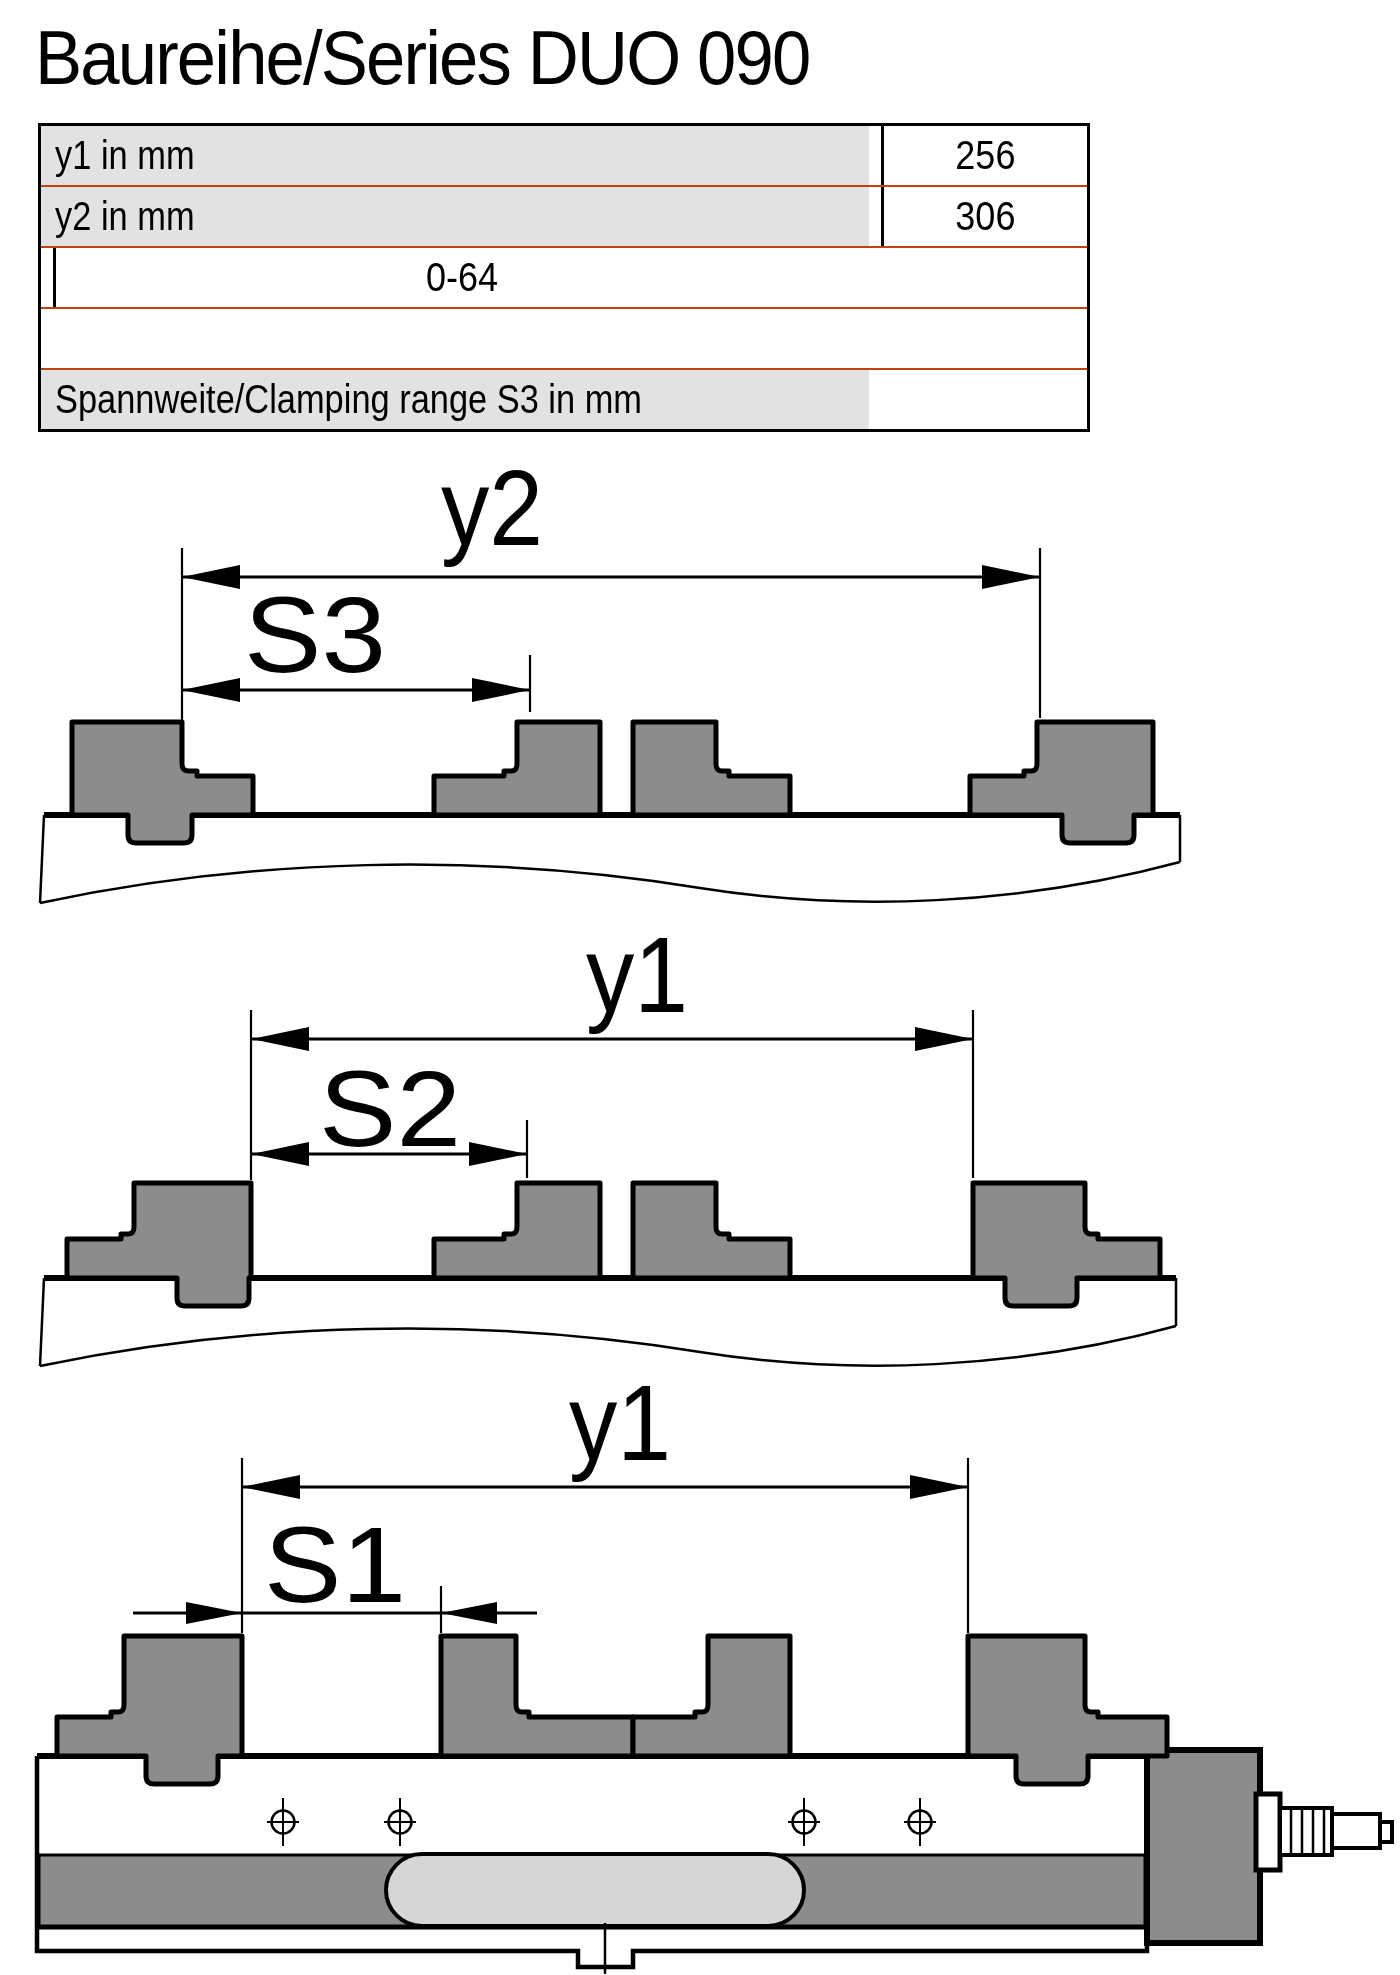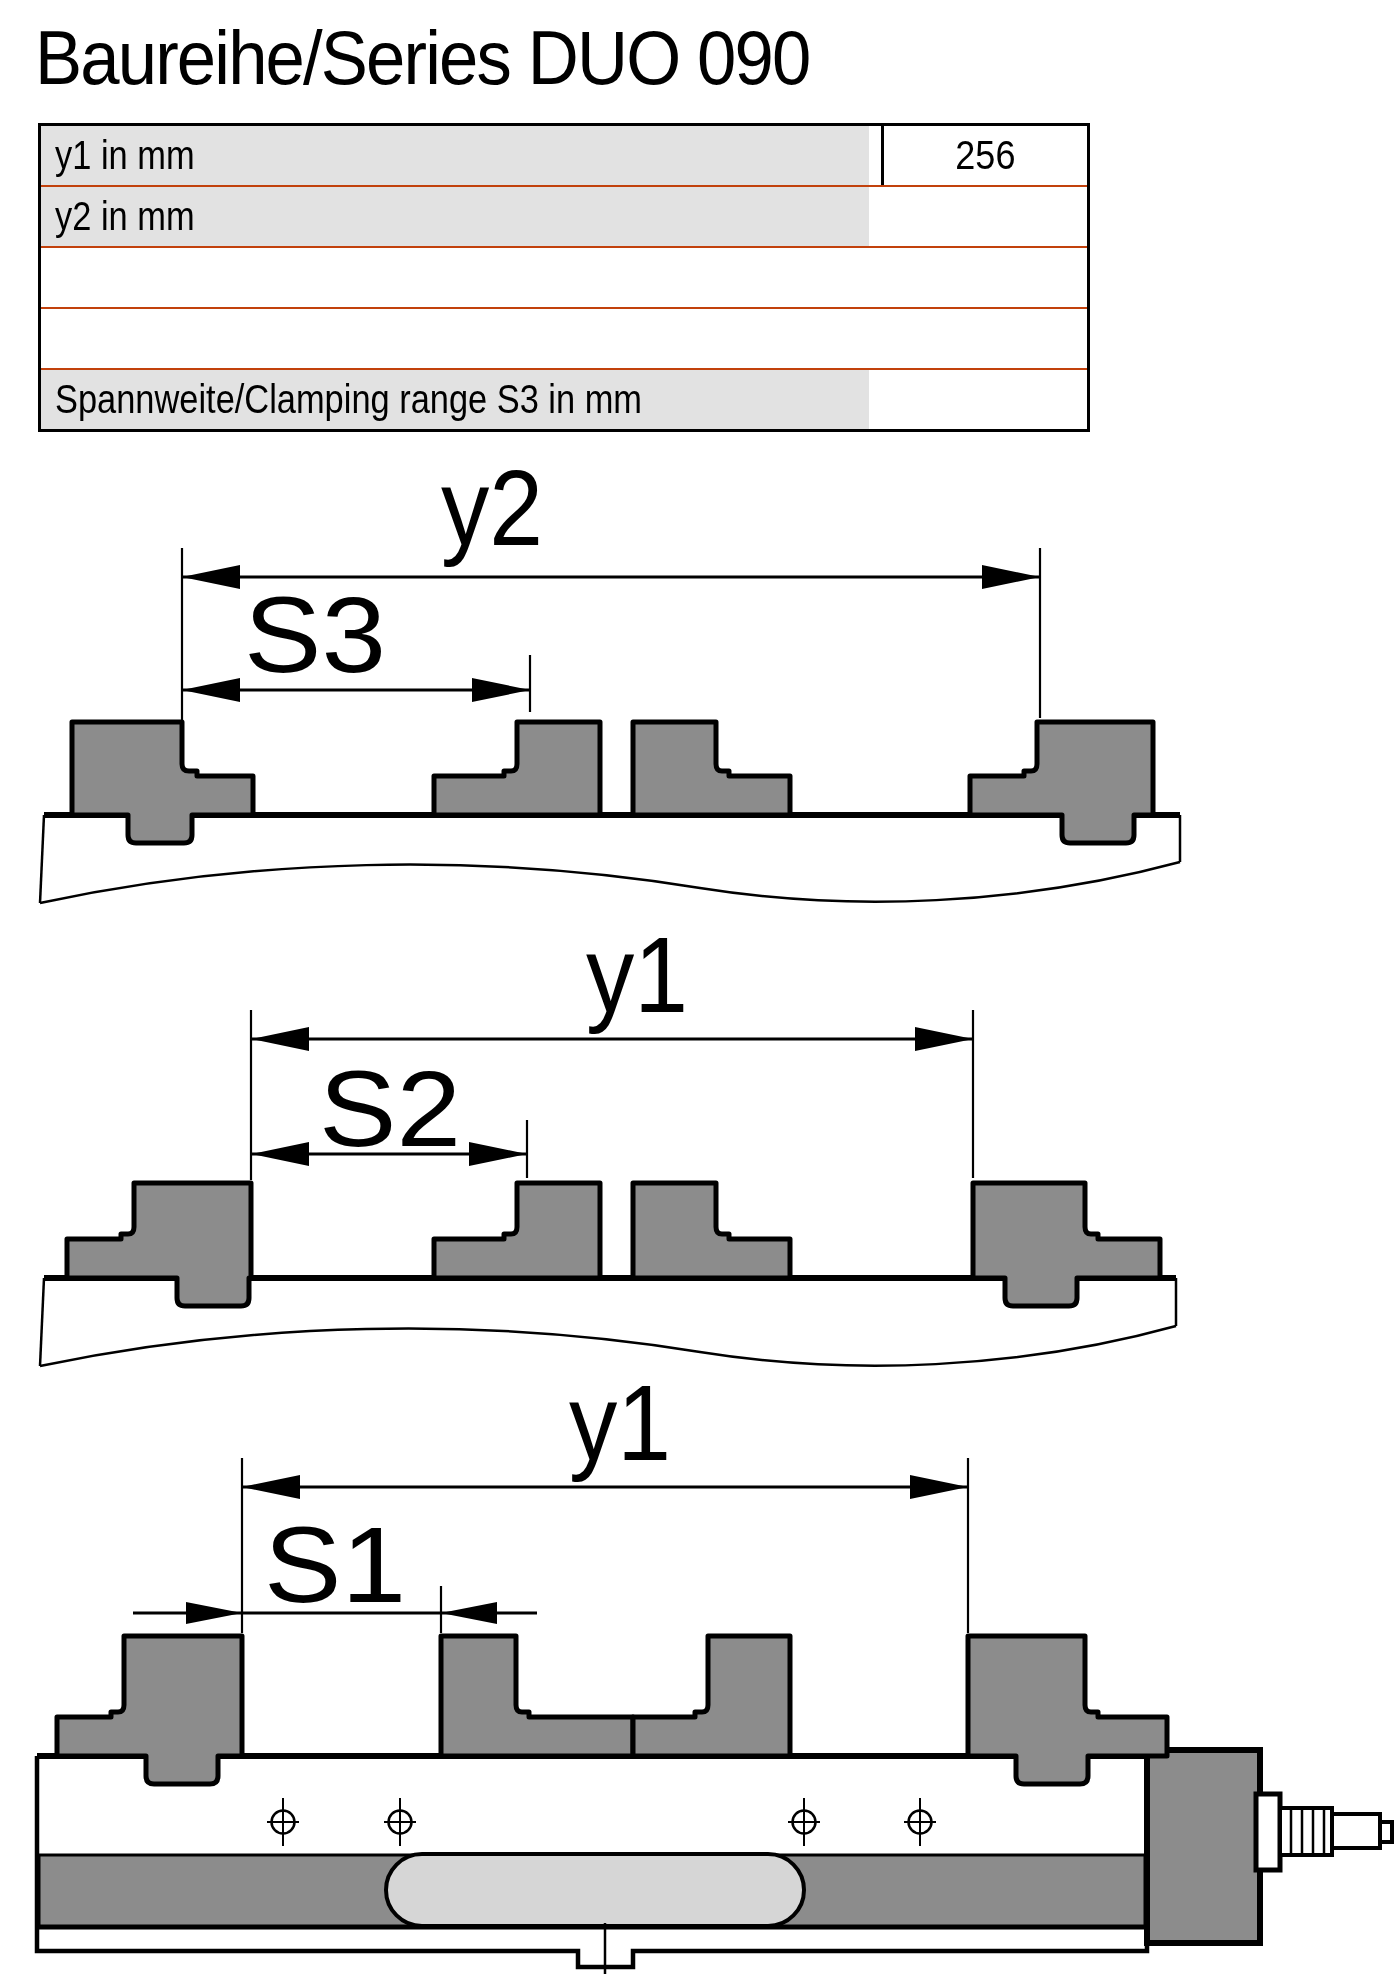--- a/index.html
+++ b/index.html
@@ -43,6 +43,9 @@
   <div class="spec-row">
     <div class="cell label">
         <span class="cond">y2 in mm</span>
+      </div>
+    <div class="cell value">
+        <span class="cond-v">306</span>
       </div>
   </div>
   <div class="spec-row">

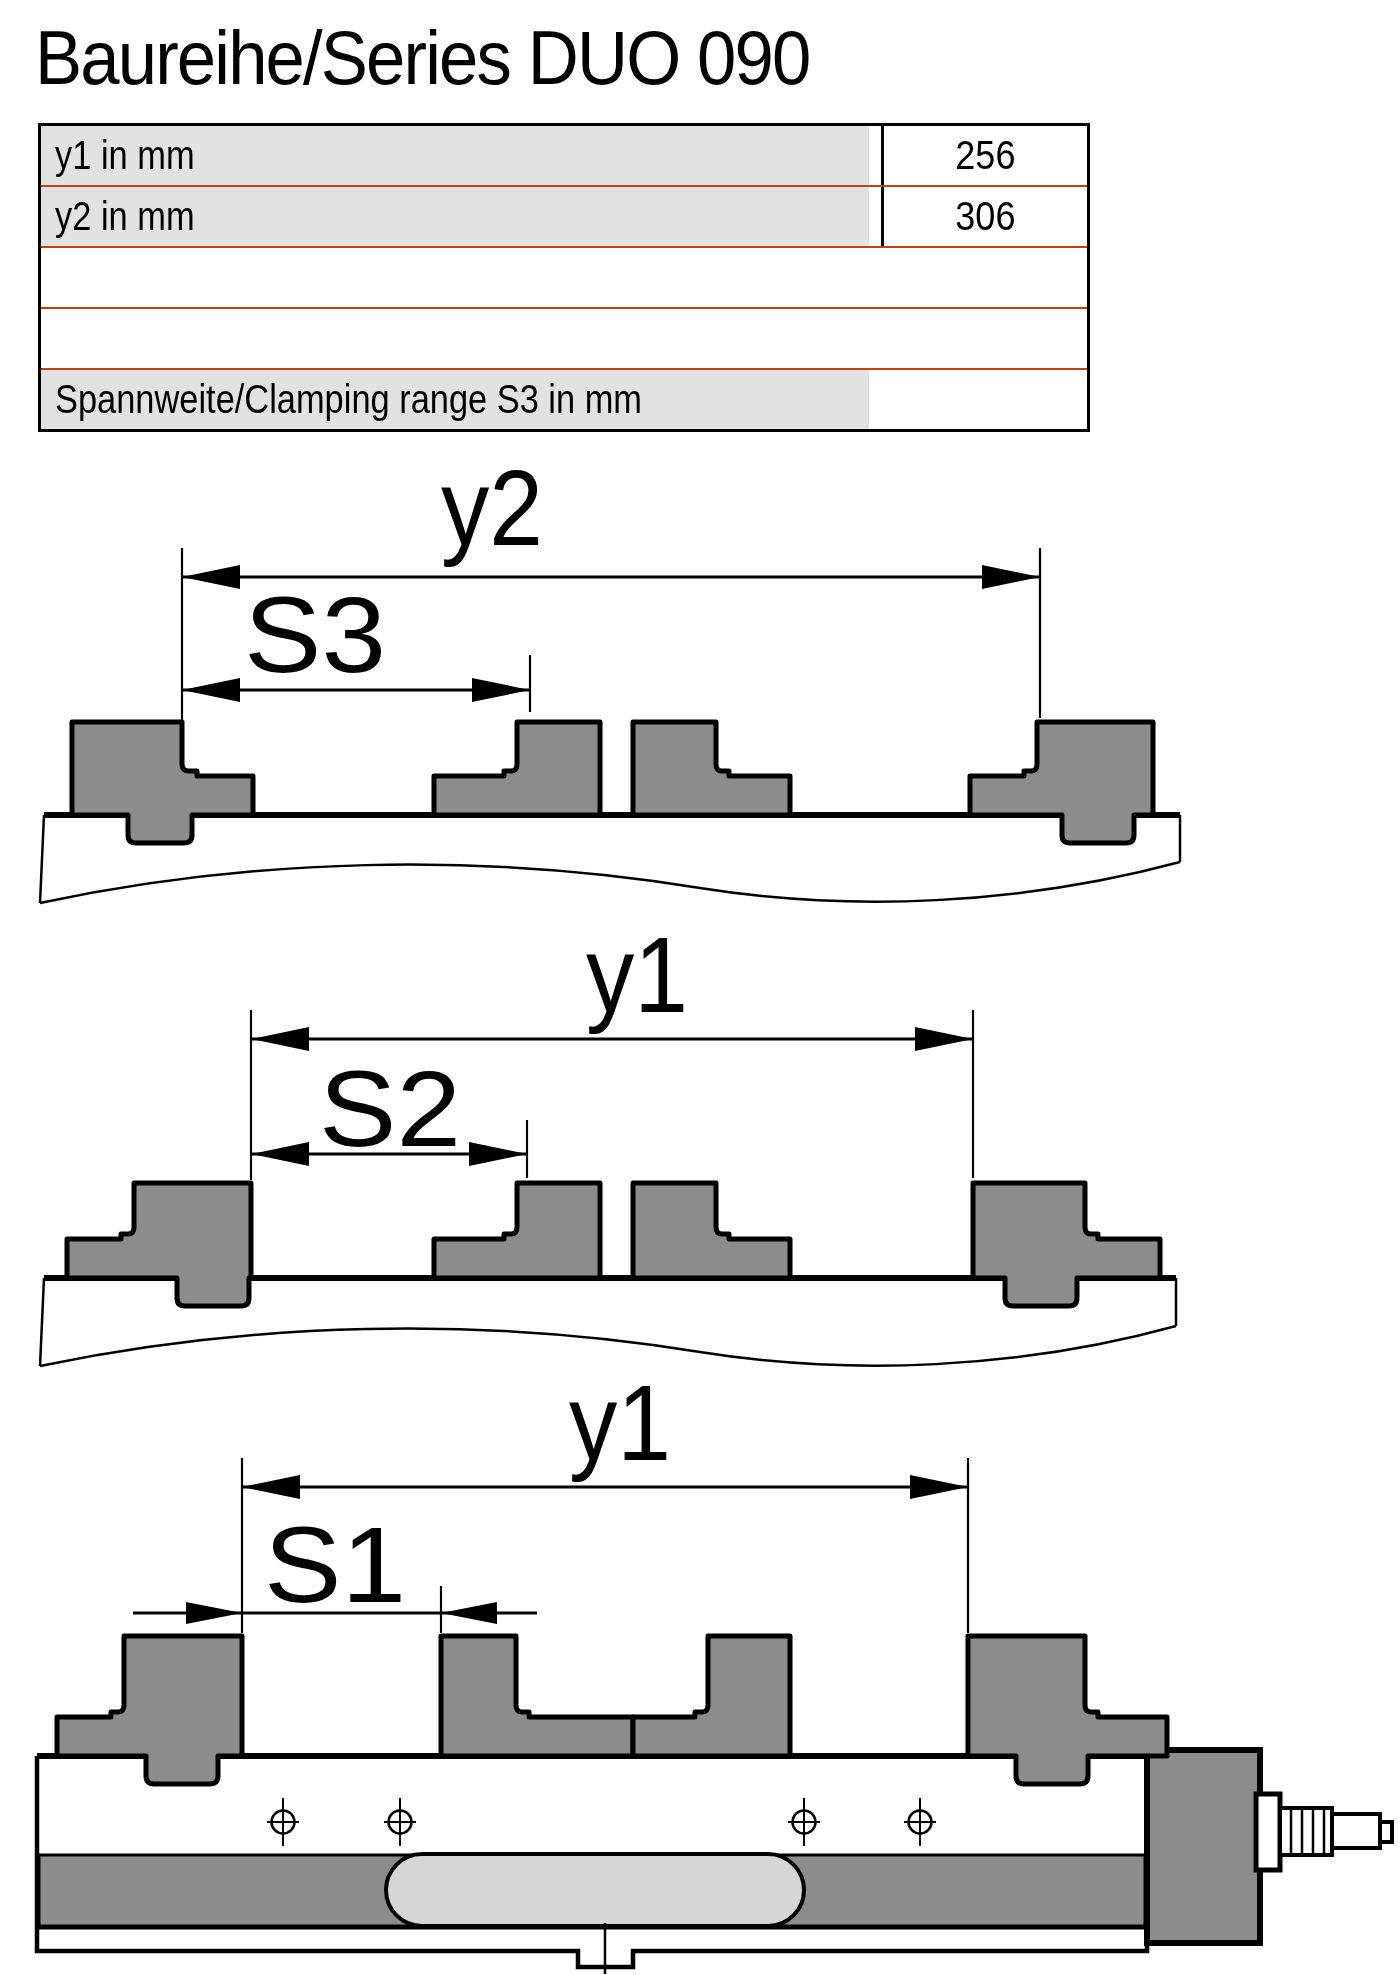--- a/index.html
+++ b/index.html
@@ -49,6 +49,9 @@
       </div>
   </div>
   <div class="spec-row">
+    <div class="cell value">
+        <span class="cond-v">0-64</span>
+      </div>
   </div>
   <div class="spec-row">
   </div>

